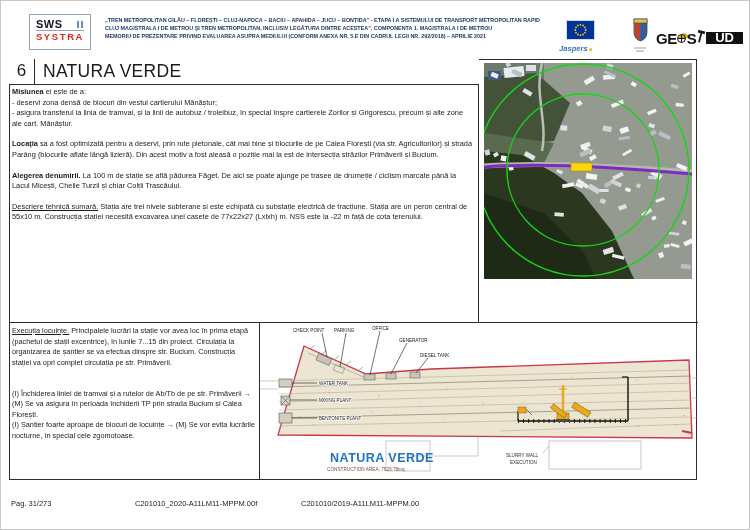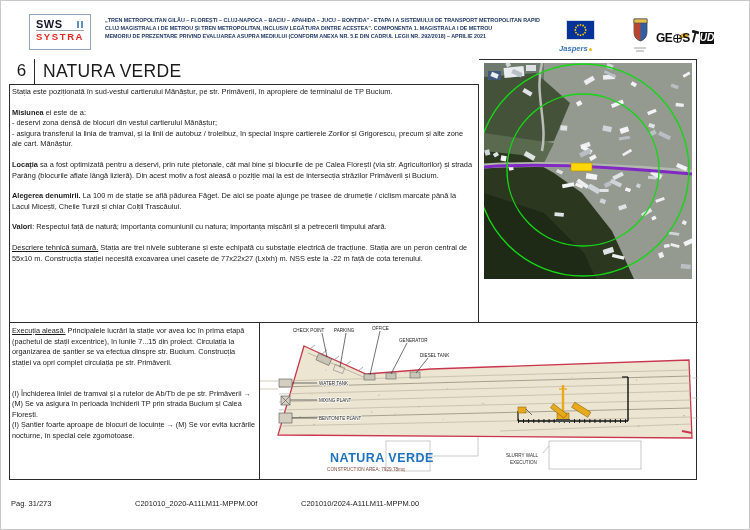--- a/index.html
+++ b/index.html
@@ -26,7 +26,7 @@
   .crest .cap{display:block;height:2px;background:#cfcfcf;margin:1px 2px 0 2px;}
   .geostud{left:655px;top:24px;width:60px;height:22px;}
   .geo-row{position:absolute;left:0;top:6px;display:flex;align-items:center;height:14px;}
-  .geo-ge,.geo-s{font-size:12px;font-weight:800;color:#111;letter-spacing:-0.5px;line-height:13px;}
+  .geo-ge,.geo-s{font-size:15px;font-weight:800;color:#111;letter-spacing:-0.5px;line-height:13px;}
   .geo-globe{width:9px;height:9px;border:1.4px solid #111;border-radius:50%;box-sizing:border-box;margin:0 .5px;
     background:linear-gradient(#111 0 0) center/100% 1px no-repeat,linear-gradient(90deg,#111 0 0) center/1px 100% no-repeat;}
   .geo-ud{background:#111;color:#fff;font-size:10px;font-weight:800;padding:1px 0;line-height:10px;margin-left:1px;font-style:italic;}

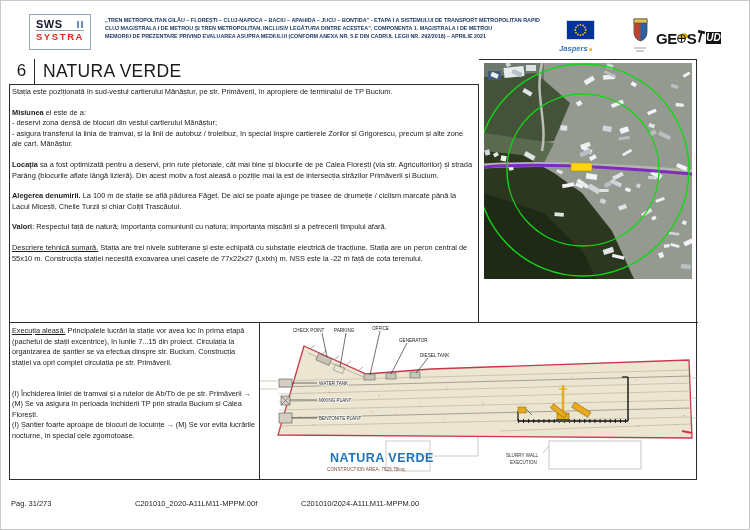--- a/index.html
+++ b/index.html
@@ -29,7 +29,7 @@
   .geo-ge,.geo-s{font-size:15px;font-weight:800;color:#111;letter-spacing:-0.5px;line-height:13px;}
   .geo-globe{width:9px;height:9px;border:1.4px solid #111;border-radius:50%;box-sizing:border-box;margin:0 .5px;
     background:linear-gradient(#111 0 0) center/100% 1px no-repeat,linear-gradient(90deg,#111 0 0) center/1px 100% no-repeat;}
-  .geo-ud{background:#111;color:#fff;font-size:10px;font-weight:800;padding:1px 0;line-height:10px;margin-left:1px;font-style:italic;}
+  .geo-ud{background:#111;color:#fff;font-size:13px;font-weight:800;padding:1px 9px;line-height:10px;margin-left:1px;}
   .geo-hat{position:absolute;left:22px;top:-1px;}
   
   .main-box{left:8px;top:58px;width:688px;height:421px;border:1.5px solid #2b2b2b;box-sizing:border-box;}

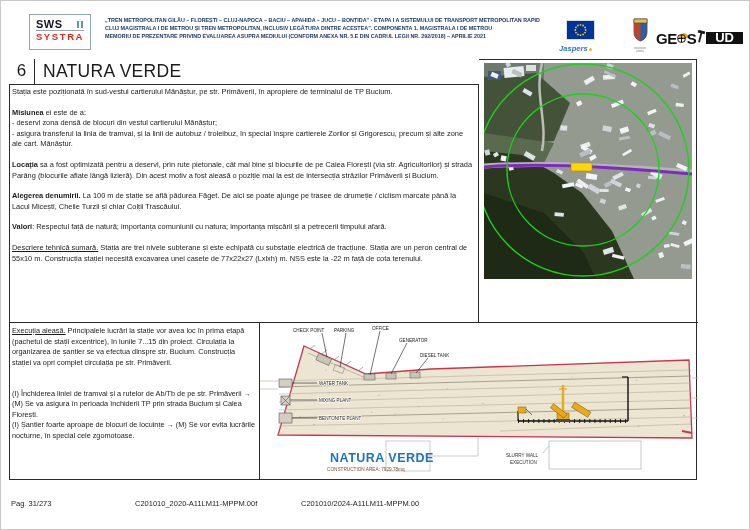--- a/index.html
+++ b/index.html
@@ -134,7 +134,6 @@
   </div>
 
   <div class="abs text-area">
-    <p class="para"><span></span><span>Stația este poziționată în sud-vestul cartierului Mănăștur, pe str. Primăverii, în apropiere de terminalul de TP Bucium.</span></p>
     <p class="para"><span class="lead-b">Misiunea</span><span> ei este de a:
 - deservi zona densă de blocuri din vestul cartierului Mănăștur;
 - asigura transferul la linia de tramvai, și la linii de autobuz / troleibuz, în special înspre cartierele Zorilor și Grigorescu, precum și alte zone ale cart. Mănăștur.</span></p>

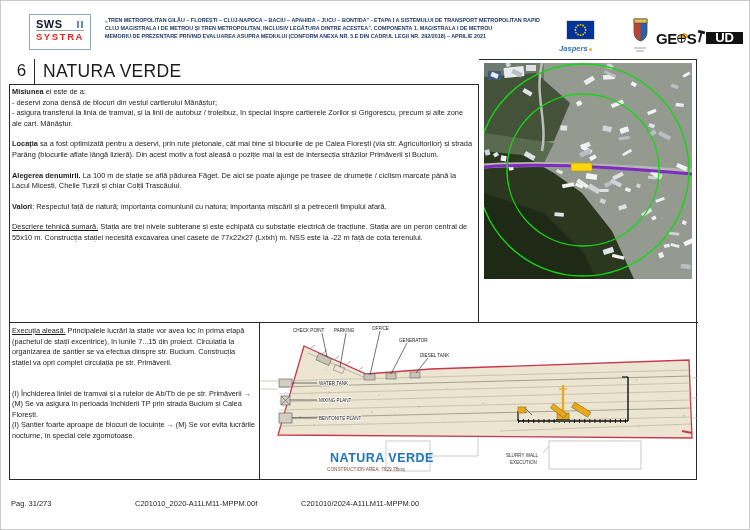--- a/index.html
+++ b/index.html
@@ -139,7 +139,6 @@
 - asigura transferul la linia de tramvai, și la linii de autobuz / troleibuz, în special înspre cartierele Zorilor și Grigorescu, precum și alte zone ale cart. Mănăștur.</span></p>
     <p class="para"><span class="lead-b">Locația</span><span> sa a fost optimizată pentru a deservi, prin rute pietonale, cât mai bine și blocurile de pe Calea Florești (via str. Agricultorilor) și strada Parâng (blocurile aflate lângă lizieră). Din acest motiv a fost aleasă o poziție mai la est de intersecția străzilor Primăverii și Bucium.</span></p>
     <p class="para"><span class="lead-b">Alegerea denumirii.</span><span> La 100 m de stație se află pădurea Făget. De aici se poate ajunge pe trasee de drumeție / ciclism marcate până la Lacul Micești, Cheile Turzii și chiar Colții Trascăului.</span></p>
-    <p class="para"><span class="lead-b">Valori</span><span>: Respectul față de natură; importanța comuniunii cu natura; importanța mișcării și a petrecerii timpului afară.</span></p>
     <p class="para"><span class="lead-u">Descriere tehnică sumară.</span><span> Stația are trei nivele subterane și este echipată cu substație electrică de tracțiune. Stația are un peron central de 55x10 m. Construcția stației necesită excavarea unei casete de 77x22x27 (Lxlxh) m. NSS este la -22 m față de cota terenului.</span></p>
   </div>
 

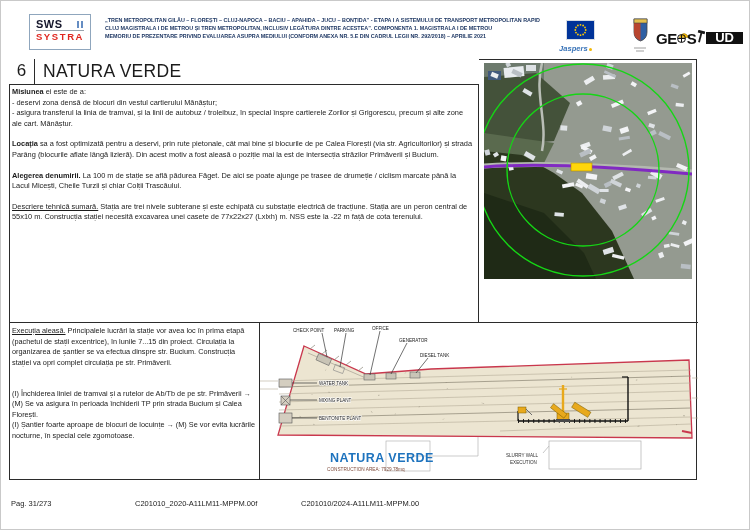--- a/index.html
+++ b/index.html
@@ -143,7 +143,7 @@
   </div>
 
   <div class="abs bottom-left">
-    <p class="para"><span class="lead-u">Execuția aleasă.</span><span> Principalele lucrări la stație vor avea loc în prima etapă (pachetul de stații excentrice), în lunile 7...15 din proiect. Circulația la organizarea de șantier se va efectua dinspre str. Bucium. Construcția stației va opri complet circulația pe str. Primăverii.</span></p>
+    <p class="para"><span class="lead-u">Execuția locuințe.</span><span> Principalele lucrări la stație vor avea loc în prima etapă (pachetul de stații excentrice), în lunile 7...15 din proiect. Circulația la organizarea de șantier se va efectua dinspre str. Bucium. Construcția stației va opri complet circulația pe str. Primăverii.</span></p>
     <p class="para"><span>
 (I) Închiderea liniei de tramvai și a rutelor de Ab/Tb de pe str. Primăverii → (M) Se va asigura în perioada închiderii TP prin strada Bucium și Calea Florești.
 (I) Șantier foarte aproape de blocuri de locuințe → (M) Se vor evita lucrările nocturne, în special cele zgomotoase.</span></p>

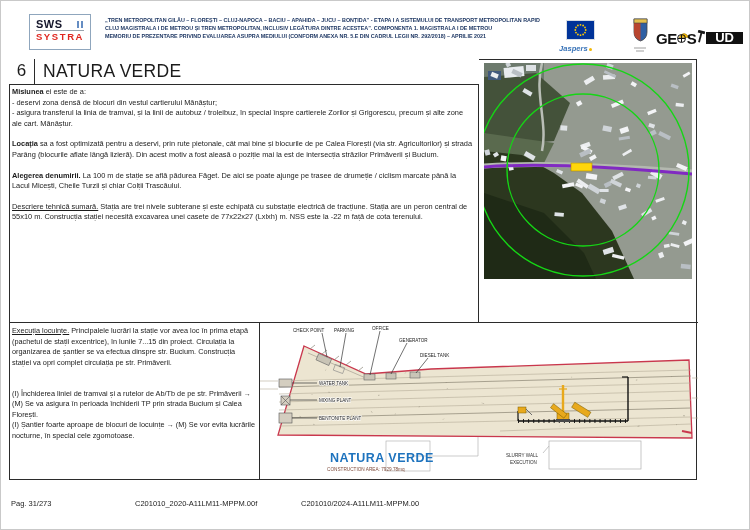--- a/index.html
+++ b/index.html
@@ -370,7 +370,7 @@
 
   <span class="abs footer f1">Pag. 31/273</span>
   <span class="abs footer f2">C201010_2020-A11LM11-MPPM.00f</span>
-  <span class="abs footer f3">C201010/2024-A11LM11-MPPM.00</span>
+  <span class="abs footer f3">C201010/2019-A11LM11-MPPM.00</span>
 
 </div>
 

